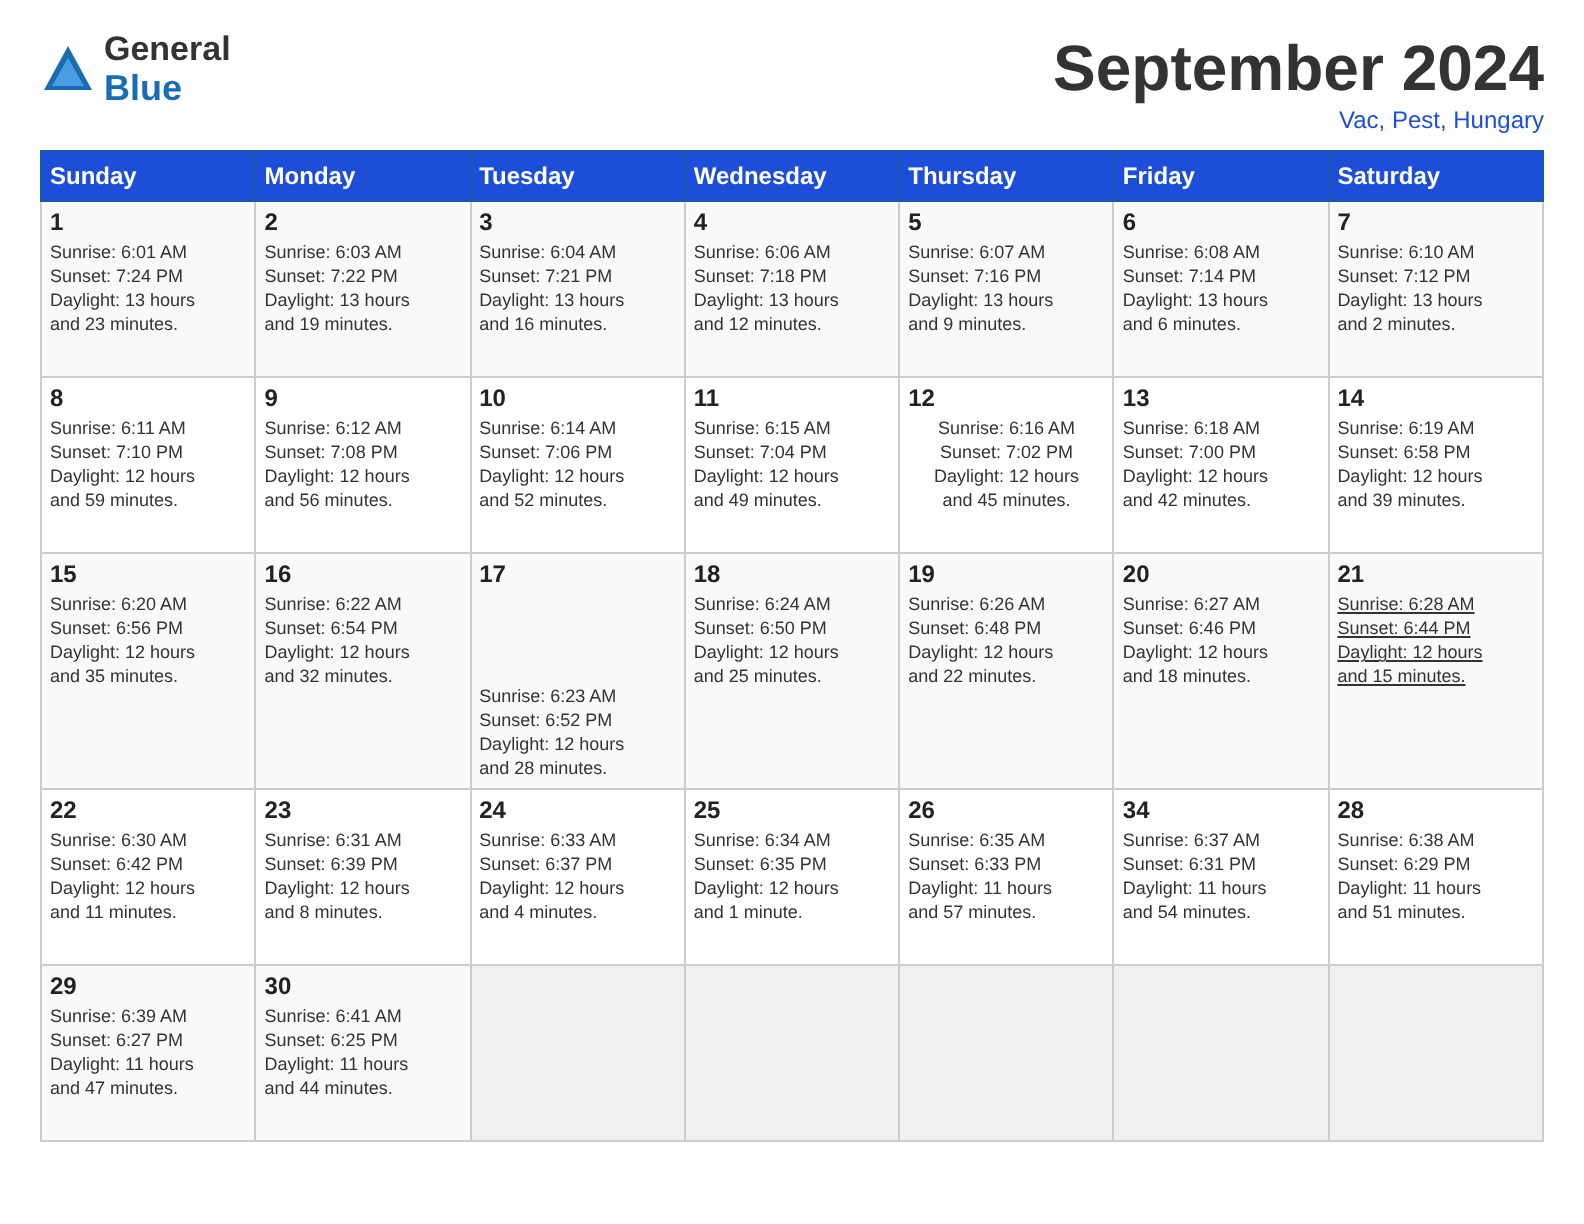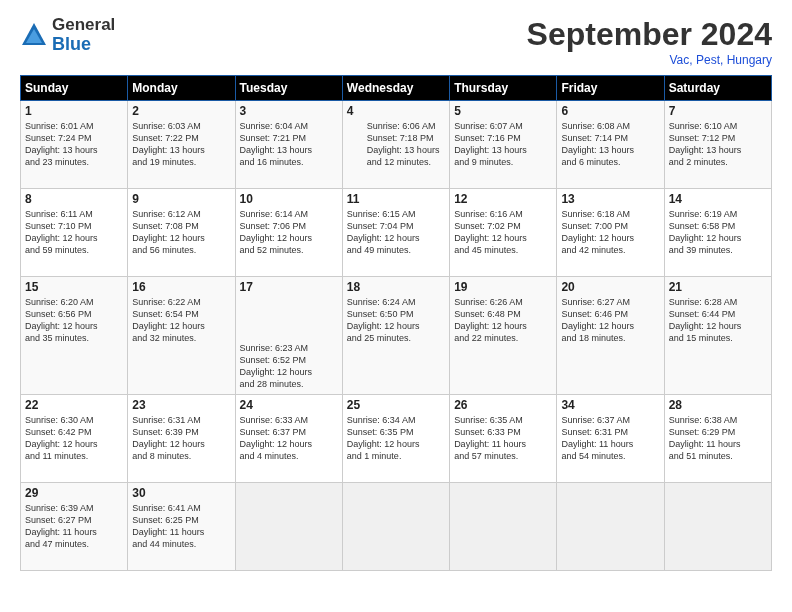--- a/index.html
+++ b/index.html
@@ -64,7 +64,7 @@
       table-layout: fixed;
     }
     thead tr th {
-      background: #000000;
+      background: #1d4ed8;
       color: #fff;
       font-size: 12px;
       font-weight: bold;

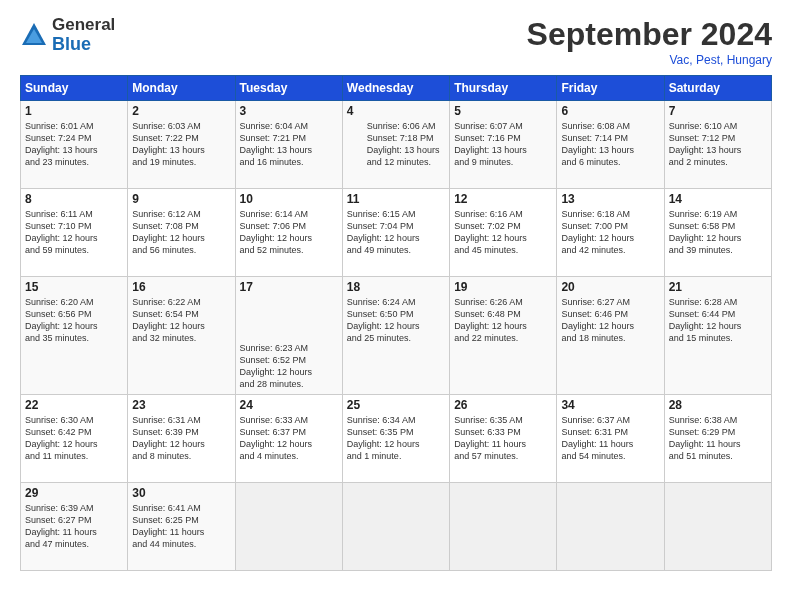--- a/index.html
+++ b/index.html
@@ -158,7 +158,7 @@
           </td>
           <td>
             <span class="day-num">4</span>
-            <div class="day-info" style="white-space: pre-line; margin-left: 20px;">Sunrise: 6:06 AM
+            <div class="day-info" style="white-space: pre-line;">Sunrise: 6:06 AM
 Sunset: 7:18 PM
 Daylight: 13 hours
 and 12 minutes.</div>

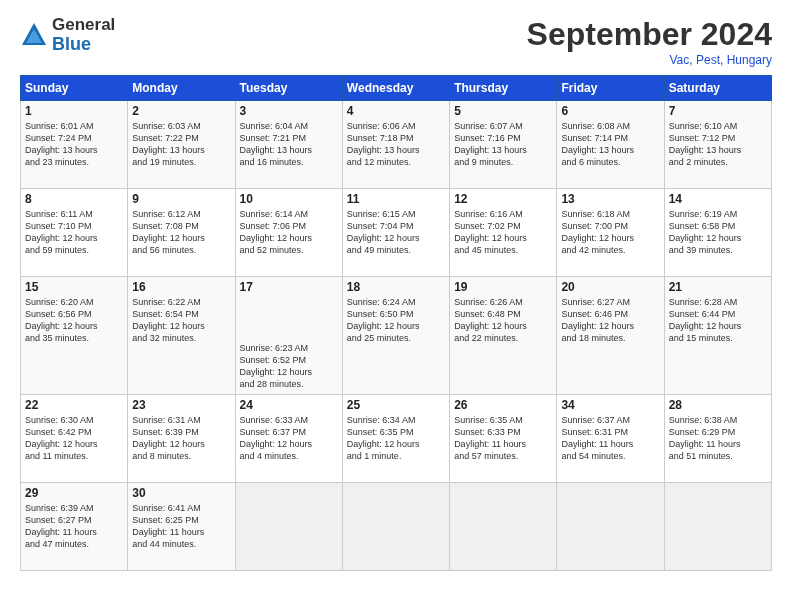--- a/index.html
+++ b/index.html
@@ -216,7 +216,7 @@
           </td>
           <td>
             <span class="day-num">12</span>
-            <div class="day-info" style="white-space: pre-line;">Sunrise: 6:16 AM
+            <div class="day-info" style="white-space: pre-line; text-align: center;">Sunrise: 6:16 AM
 Sunset: 7:02 PM
 Daylight: 12 hours
 and 45 minutes.</div>

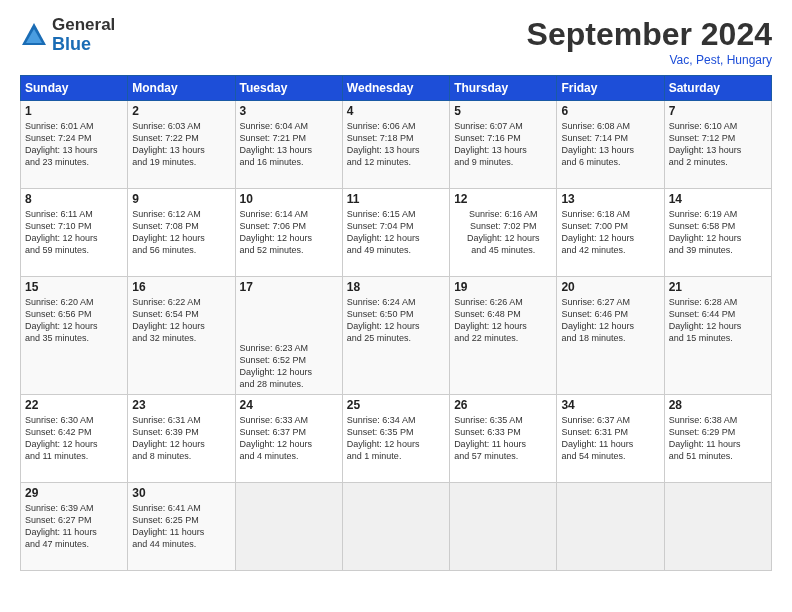--- a/index.html
+++ b/index.html
@@ -281,7 +281,7 @@
           </td>
           <td>
             <span class="day-num">21</span>
-            <div class="day-info" style="white-space: pre-line;">Sunrise: 6:28 AM
+            <div class="day-info" style="white-space: pre-line; text-decoration: underline;">Sunrise: 6:28 AM
 Sunset: 6:44 PM
 Daylight: 12 hours
 and 15 minutes.</div>

